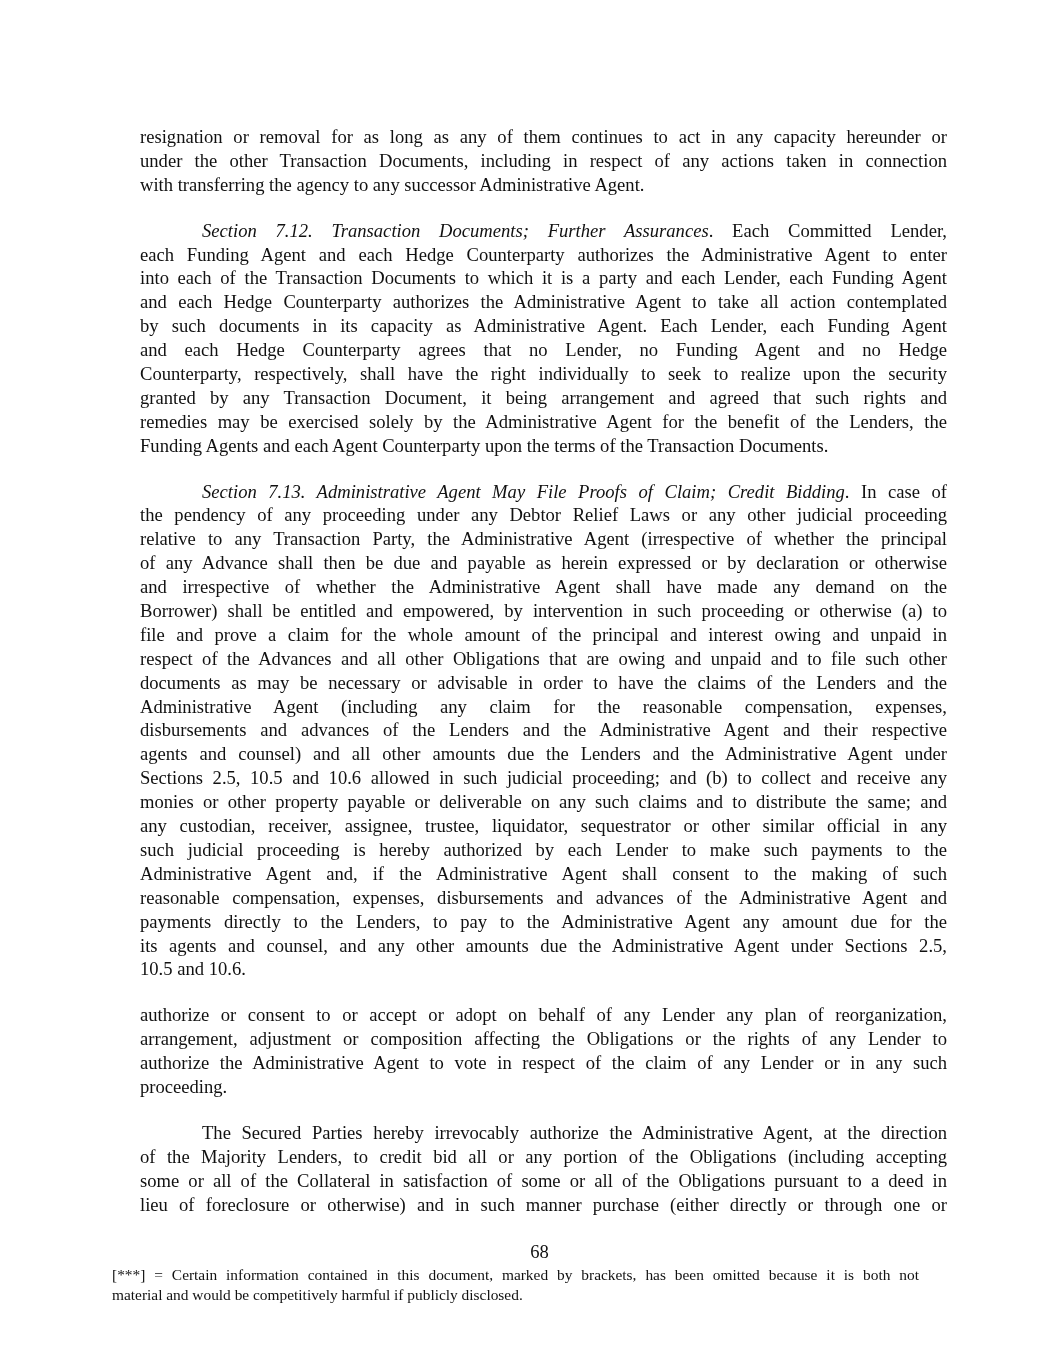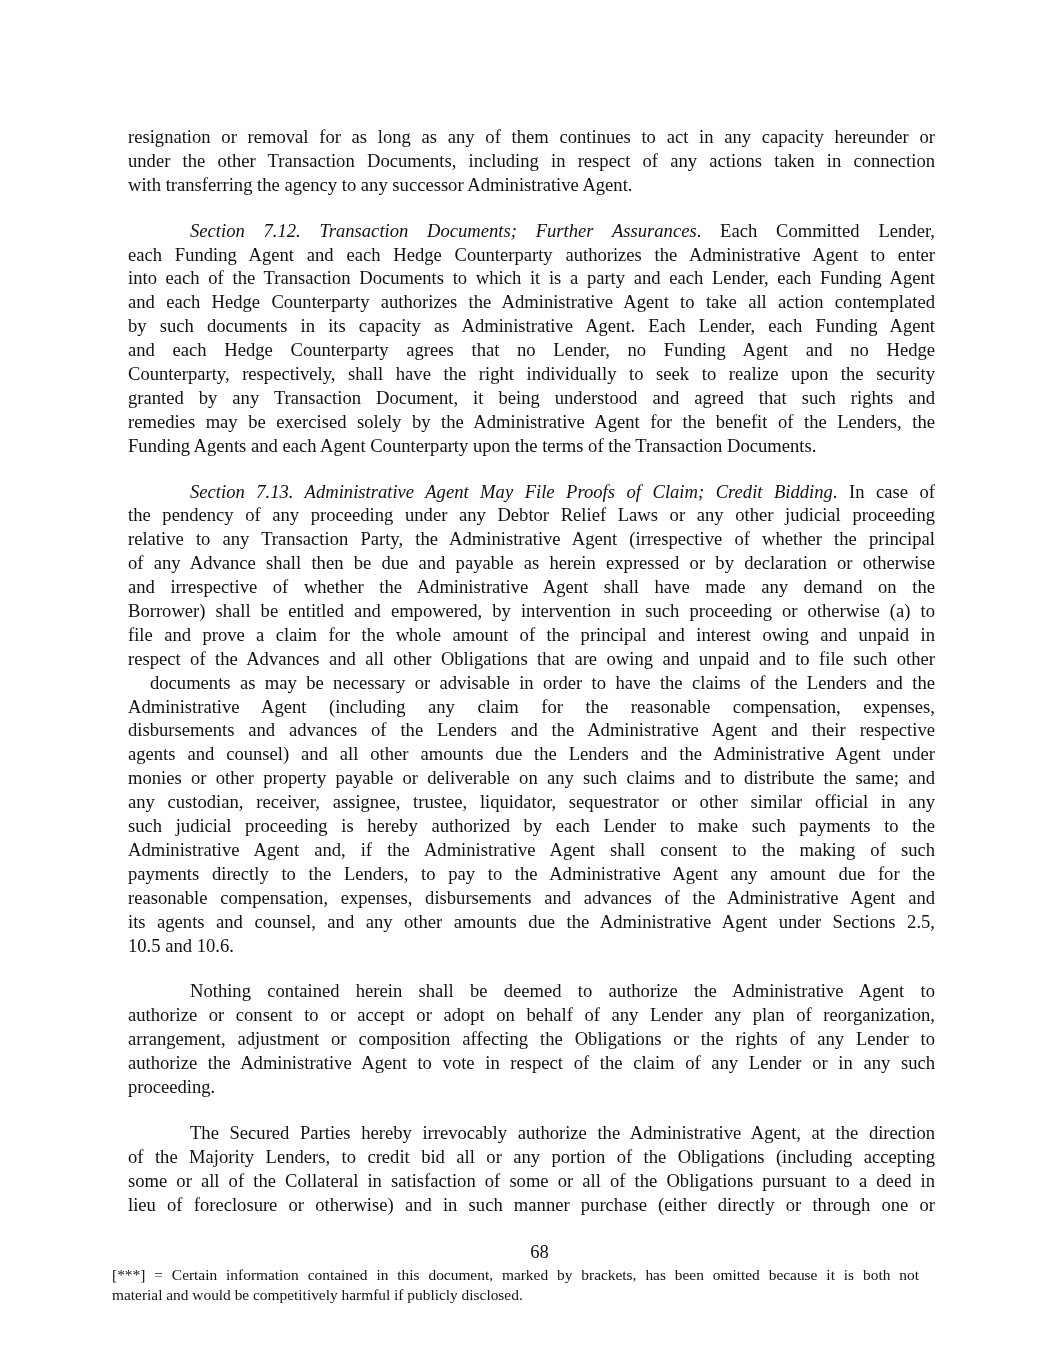--- a/index.html
+++ b/index.html
@@ -17,7 +17,7 @@
     }
     .page {
       position: absolute;
-      left: 128px;
+      left: 140px;
       top: 125px;
       width: 807px;
     }

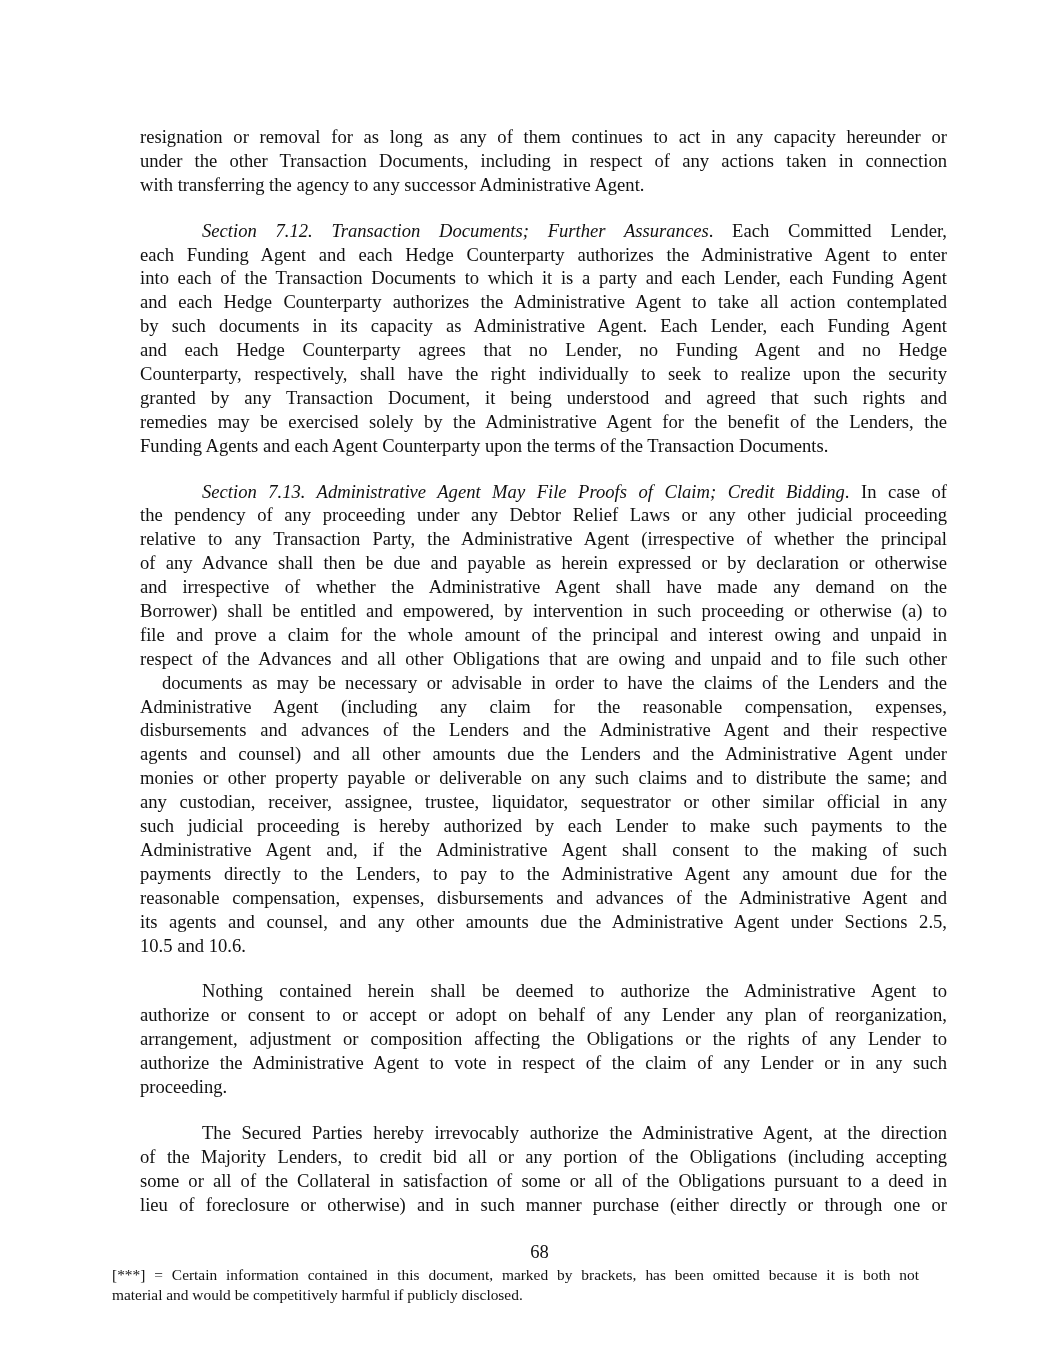--- a/index.html
+++ b/index.html
@@ -86,7 +86,7 @@
     <span class="line" style="white-space: normal; overflow: hidden;">by such documents in its capacity as Administrative Agent.  Each Lender, each Funding Agent</span>
     <span class="line" style="white-space: normal; overflow: hidden;">and each Hedge Counterparty agrees that no Lender, no Funding Agent and no Hedge</span>
     <span class="line" style="white-space: normal; overflow: hidden;">Counterparty, respectively, shall have the right individually to seek to realize upon the security</span>
-    <span class="line" style="white-space: normal; overflow: hidden;">granted by any Transaction Document, it being understood and agreed that such rights and</span>
+    <span class="line" style="white-space: normal; overflow: hidden;">granted by any Transaction Document, it being arrangement and agreed that such rights and</span>
     <span class="line" style="white-space: normal; overflow: hidden;">remedies may be exercised solely by the Administrative Agent for the benefit of the Lenders, the</span>
     <span class="line last" style="white-space: normal; overflow: hidden;">Funding Agents and each Agent Counterparty upon the terms of the Transaction Documents.</span>
   </p>

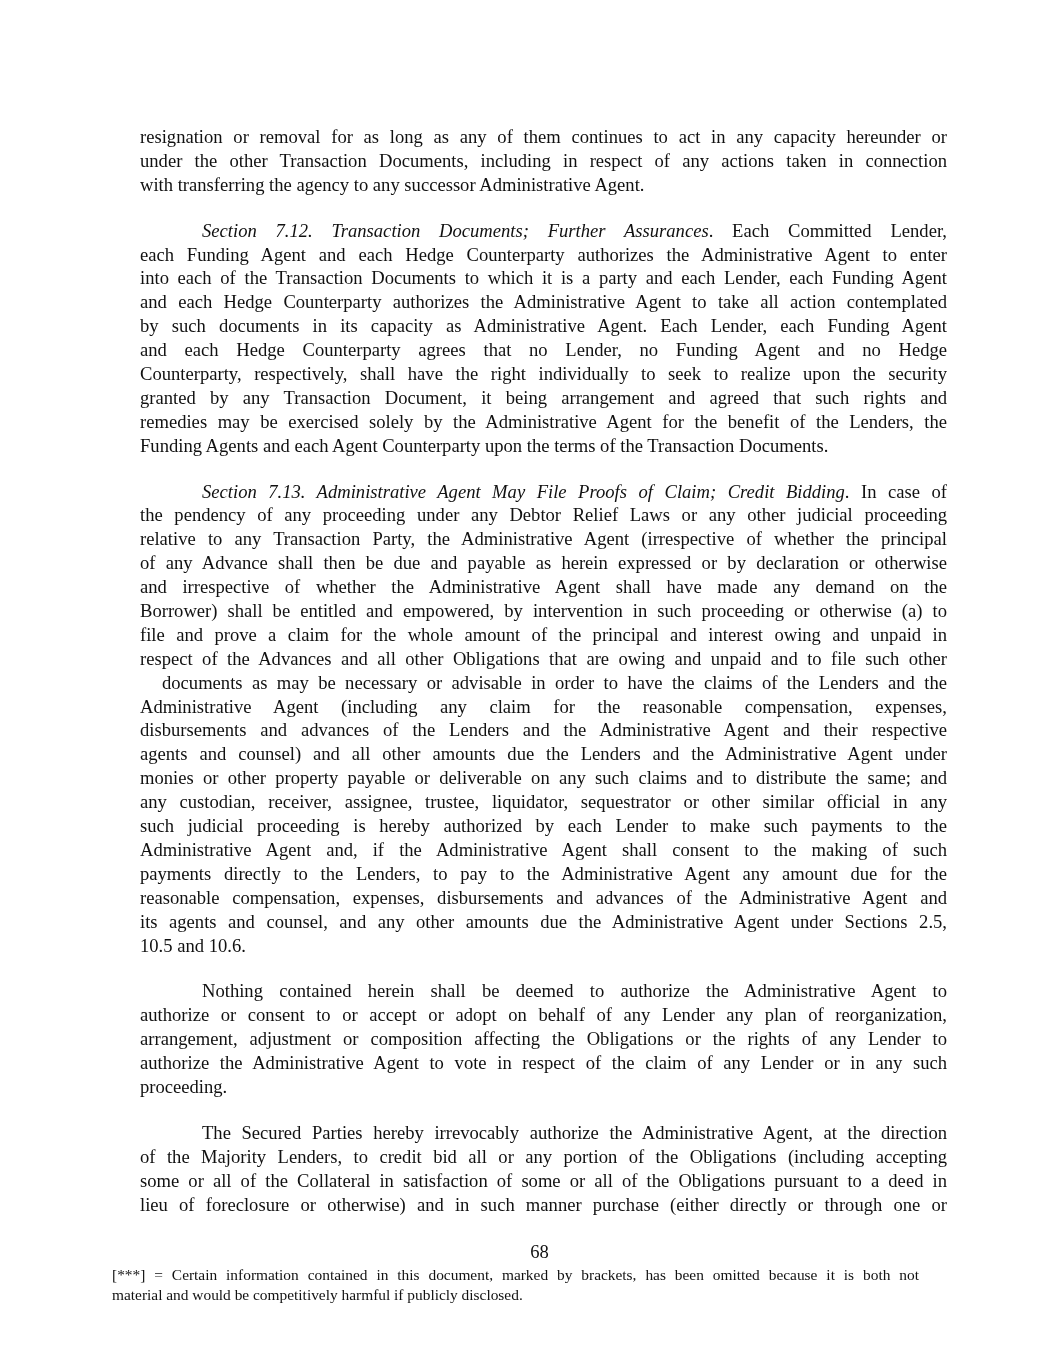--- a/index.html
+++ b/index.html
@@ -100,7 +100,7 @@
     <span class="line" style="white-space: normal; overflow: hidden;">Borrower) shall be entitled and empowered, by intervention in such proceeding or otherwise (a) to</span>
     <span class="line" style="white-space: normal; overflow: hidden;">file and prove a claim for the whole amount of the principal and interest owing and unpaid in</span>
     <span class="line" style="white-space: normal; overflow: hidden;">respect of the Advances and all other Obligations that are owing and unpaid and to file such other</span>
-    <span class="line" style="white-space: normal; overflow: hidden; margin-left: 22px;">documents as may be necessary or advisable in order to have the claims of the Lenders and the</span>
+    <span class="line" style="white-space: normal; overflow: hidden;">documents as may be necessary or advisable in order to have the claims of the Lenders and the</span>
     <span class="line" style="white-space: normal; overflow: hidden;">Administrative Agent (including any claim for the reasonable compensation, expenses,</span>
     <span class="line" style="white-space: normal; overflow: hidden;">disbursements and advances of the Lenders and the Administrative Agent and their respective</span>
     <span class="line" style="white-space: normal; overflow: hidden;">agents and counsel) and all other amounts due the Lenders and the Administrative Agent under</span>

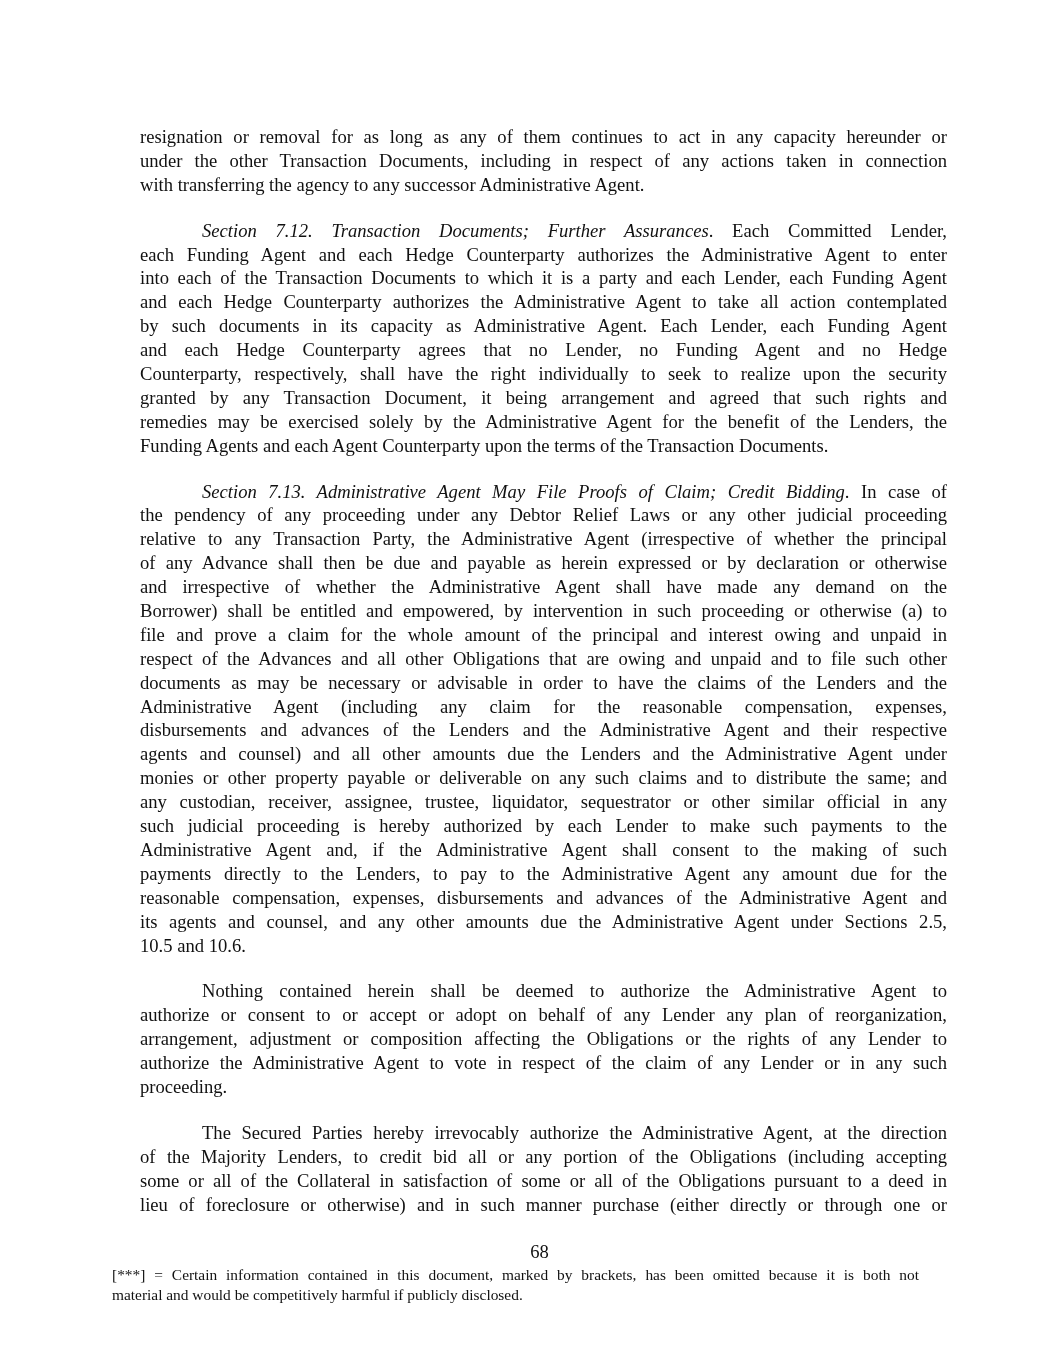--- a/index.html
+++ b/index.html
@@ -104,6 +104,7 @@
     <span class="line" style="white-space: normal; overflow: hidden;">Administrative Agent (including any claim for the reasonable compensation, expenses,</span>
     <span class="line" style="white-space: normal; overflow: hidden;">disbursements and advances of the Lenders and the Administrative Agent and their respective</span>
     <span class="line" style="white-space: normal; overflow: hidden;">agents and counsel) and all other amounts due the Lenders and the Administrative Agent under</span>
+    <span class="line" style="white-space: normal; overflow: hidden;">Sections 2.5, 10.5 and 10.6 allowed in such judicial proceeding; and (b) to collect and receive any</span>
     <span class="line" style="white-space: normal; overflow: hidden;">monies or other property payable or deliverable on any such claims and to distribute the same; and</span>
     <span class="line" style="white-space: normal; overflow: hidden;">any custodian, receiver, assignee, trustee, liquidator, sequestrator or other similar official in any</span>
     <span class="line" style="white-space: normal; overflow: hidden;">such judicial proceeding is hereby authorized by each Lender to make such payments to the</span>

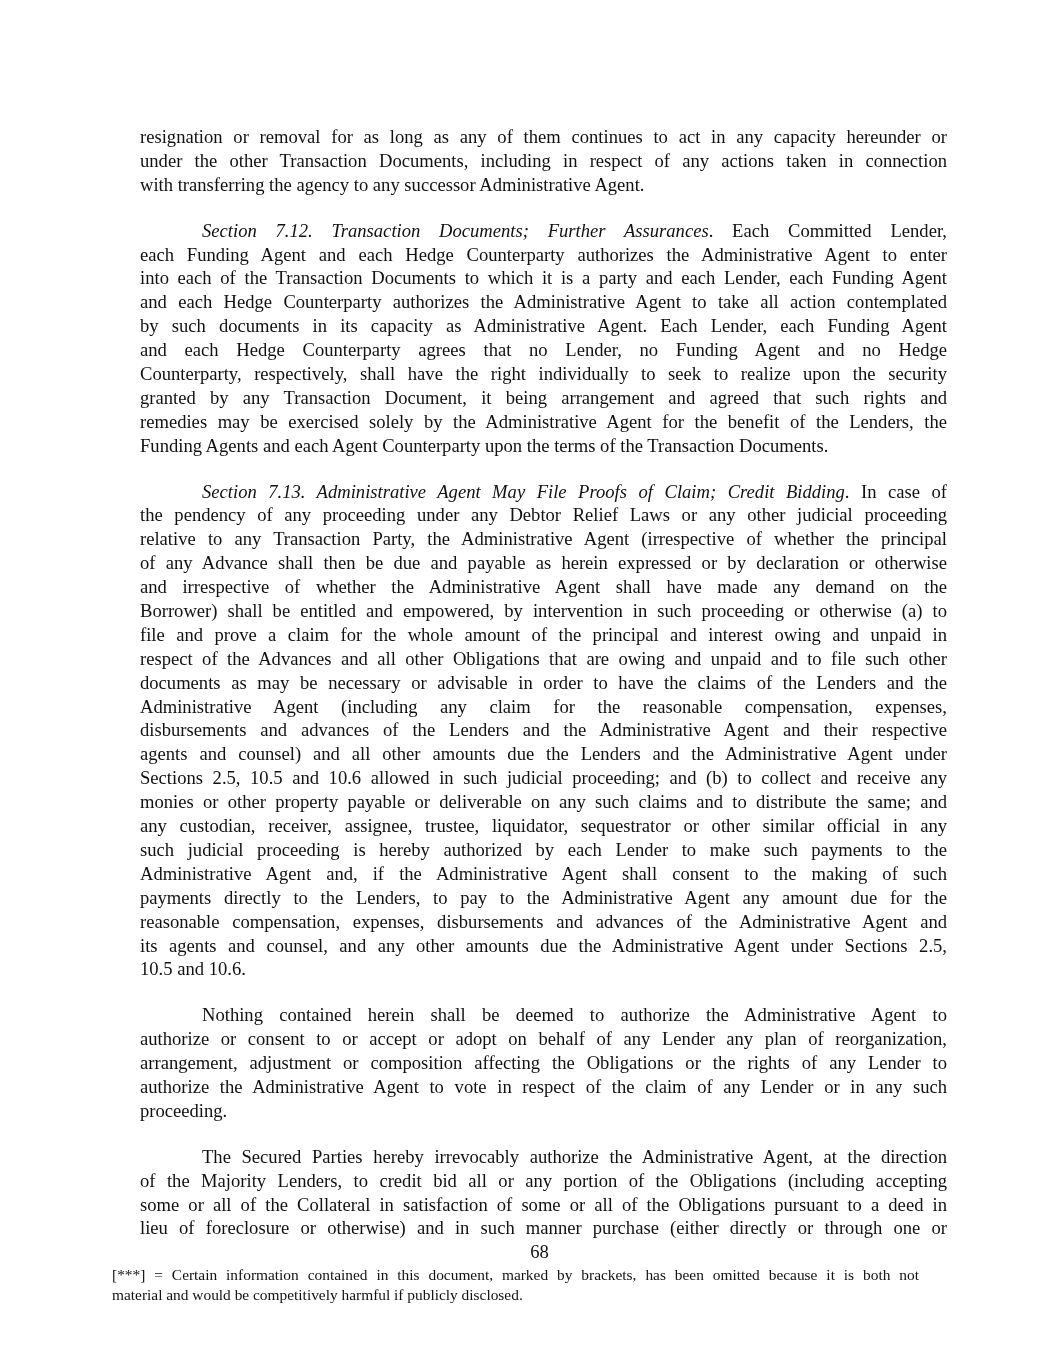--- a/index.html
+++ b/index.html
@@ -109,8 +109,8 @@
     <span class="line" style="white-space: normal; overflow: hidden;">any custodian, receiver, assignee, trustee, liquidator, sequestrator or other similar official in any</span>
     <span class="line" style="white-space: normal; overflow: hidden;">such judicial proceeding is hereby authorized by each Lender to make such payments to the</span>
     <span class="line" style="white-space: normal; overflow: hidden;">Administrative Agent and, if the Administrative Agent shall consent to the making of such</span>
+    <span class="line" style="white-space: normal; overflow: hidden;">reasonable compensation, expenses, disbursements and advances of the Administrative Agent and</span>
     <span class="line" style="white-space: normal; overflow: hidden;">payments directly to the Lenders, to pay to the Administrative Agent any amount due for the</span>
-    <span class="line" style="white-space: normal; overflow: hidden;">reasonable compensation, expenses, disbursements and advances of the Administrative Agent and</span>
     <span class="line" style="white-space: normal; overflow: hidden;">its agents and counsel, and any other amounts due the Administrative Agent under Sections 2.5,</span>
     <span class="line last" style="white-space: normal; overflow: hidden;">10.5 and 10.6.</span>
   </p>

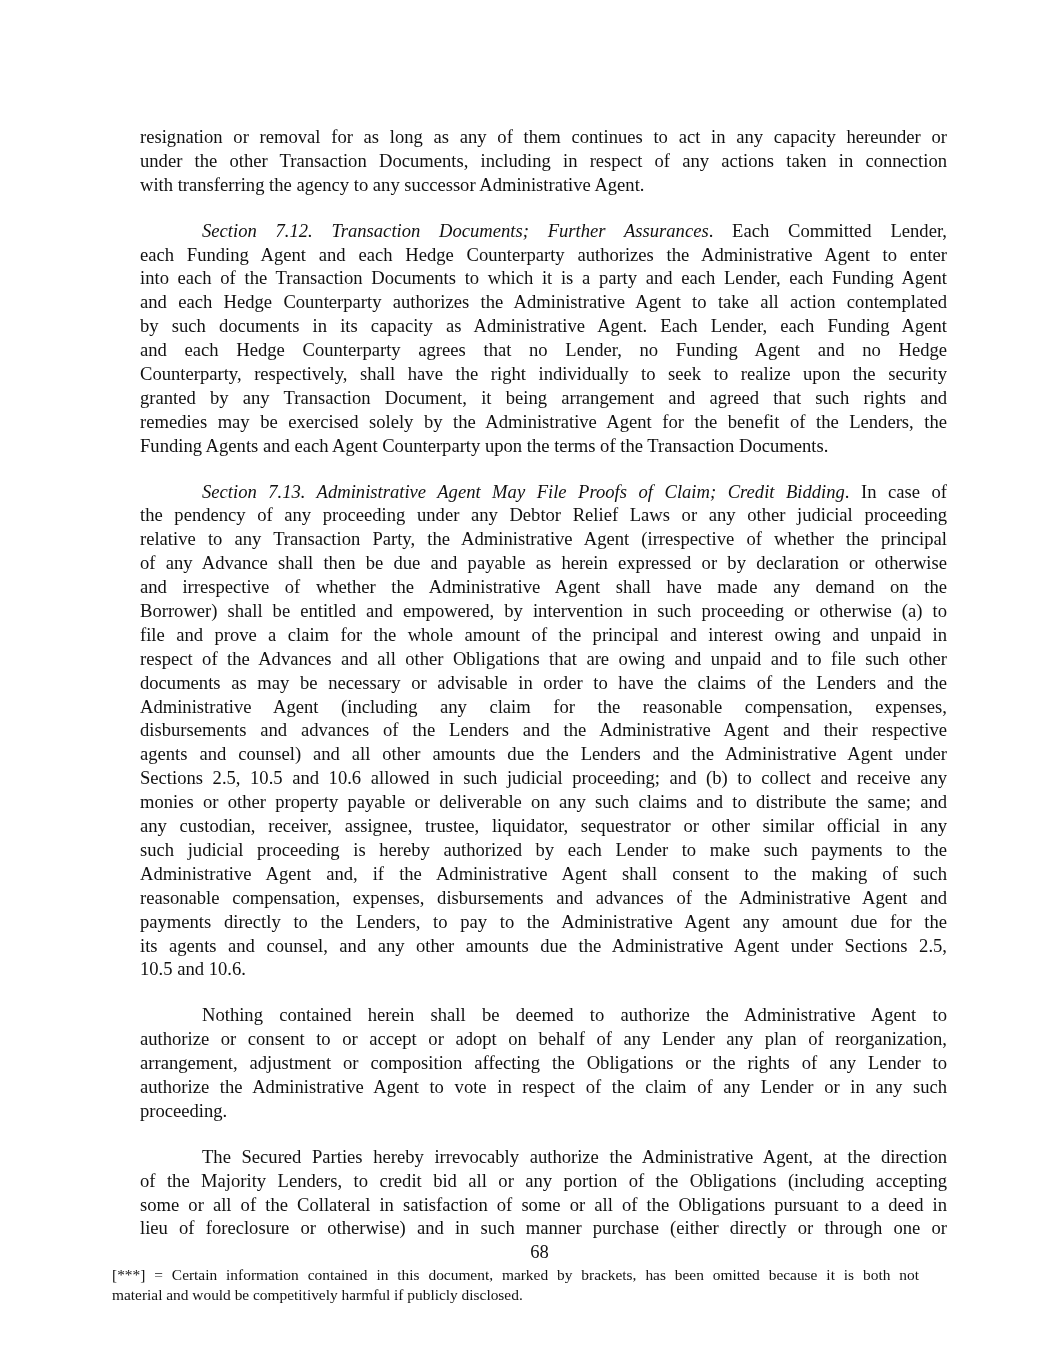--- a/index.html
+++ b/index.html
@@ -116,7 +116,6 @@
   </p>
 
   <p class="para">
-    <span class="line indent" style="white-space: normal; overflow: hidden;">Nothing contained herein shall be deemed to authorize the Administrative Agent to</span>
     <span class="line" style="white-space: normal; overflow: hidden;">authorize or consent to or accept or adopt on behalf of any Lender any plan of reorganization,</span>
     <span class="line" style="white-space: normal; overflow: hidden;">arrangement, adjustment or composition affecting the Obligations or the rights of any Lender to</span>
     <span class="line" style="white-space: normal; overflow: hidden;">authorize the Administrative Agent to vote in respect of the claim of any Lender or in any such</span>

